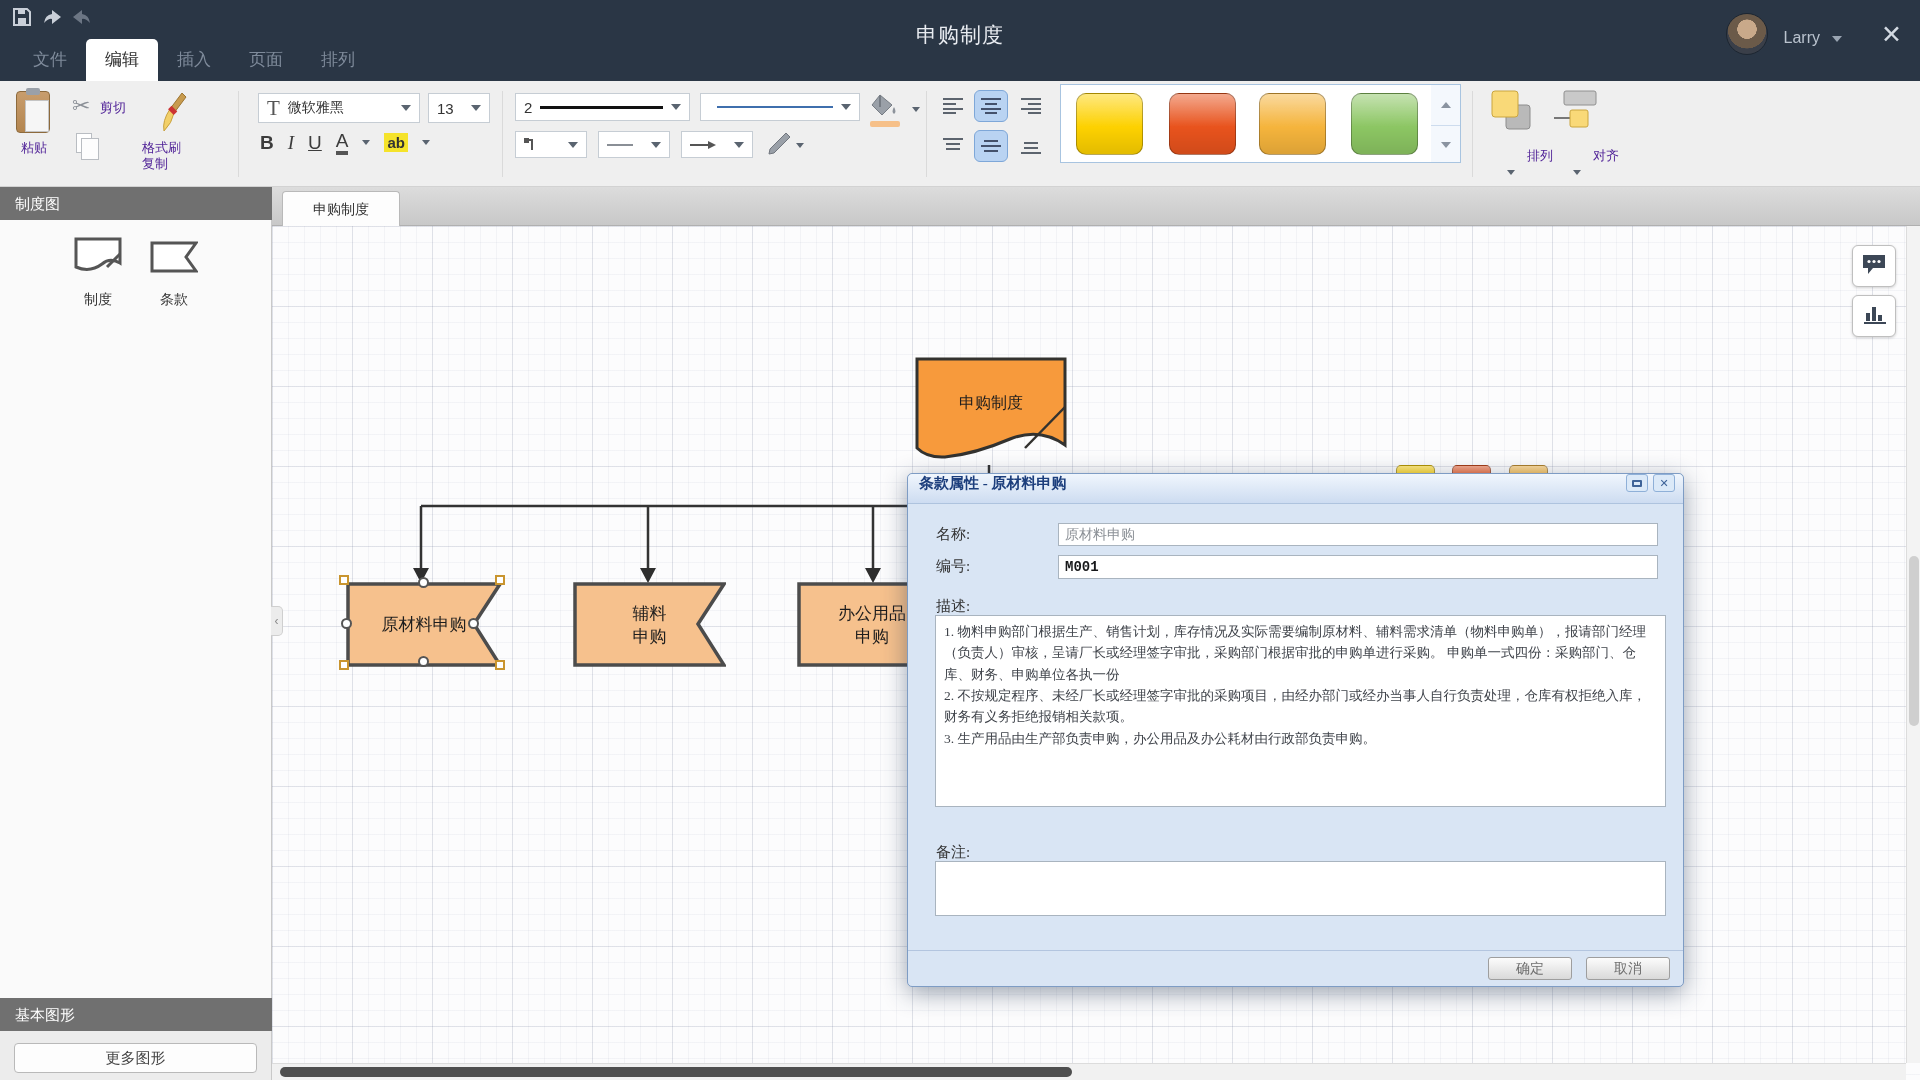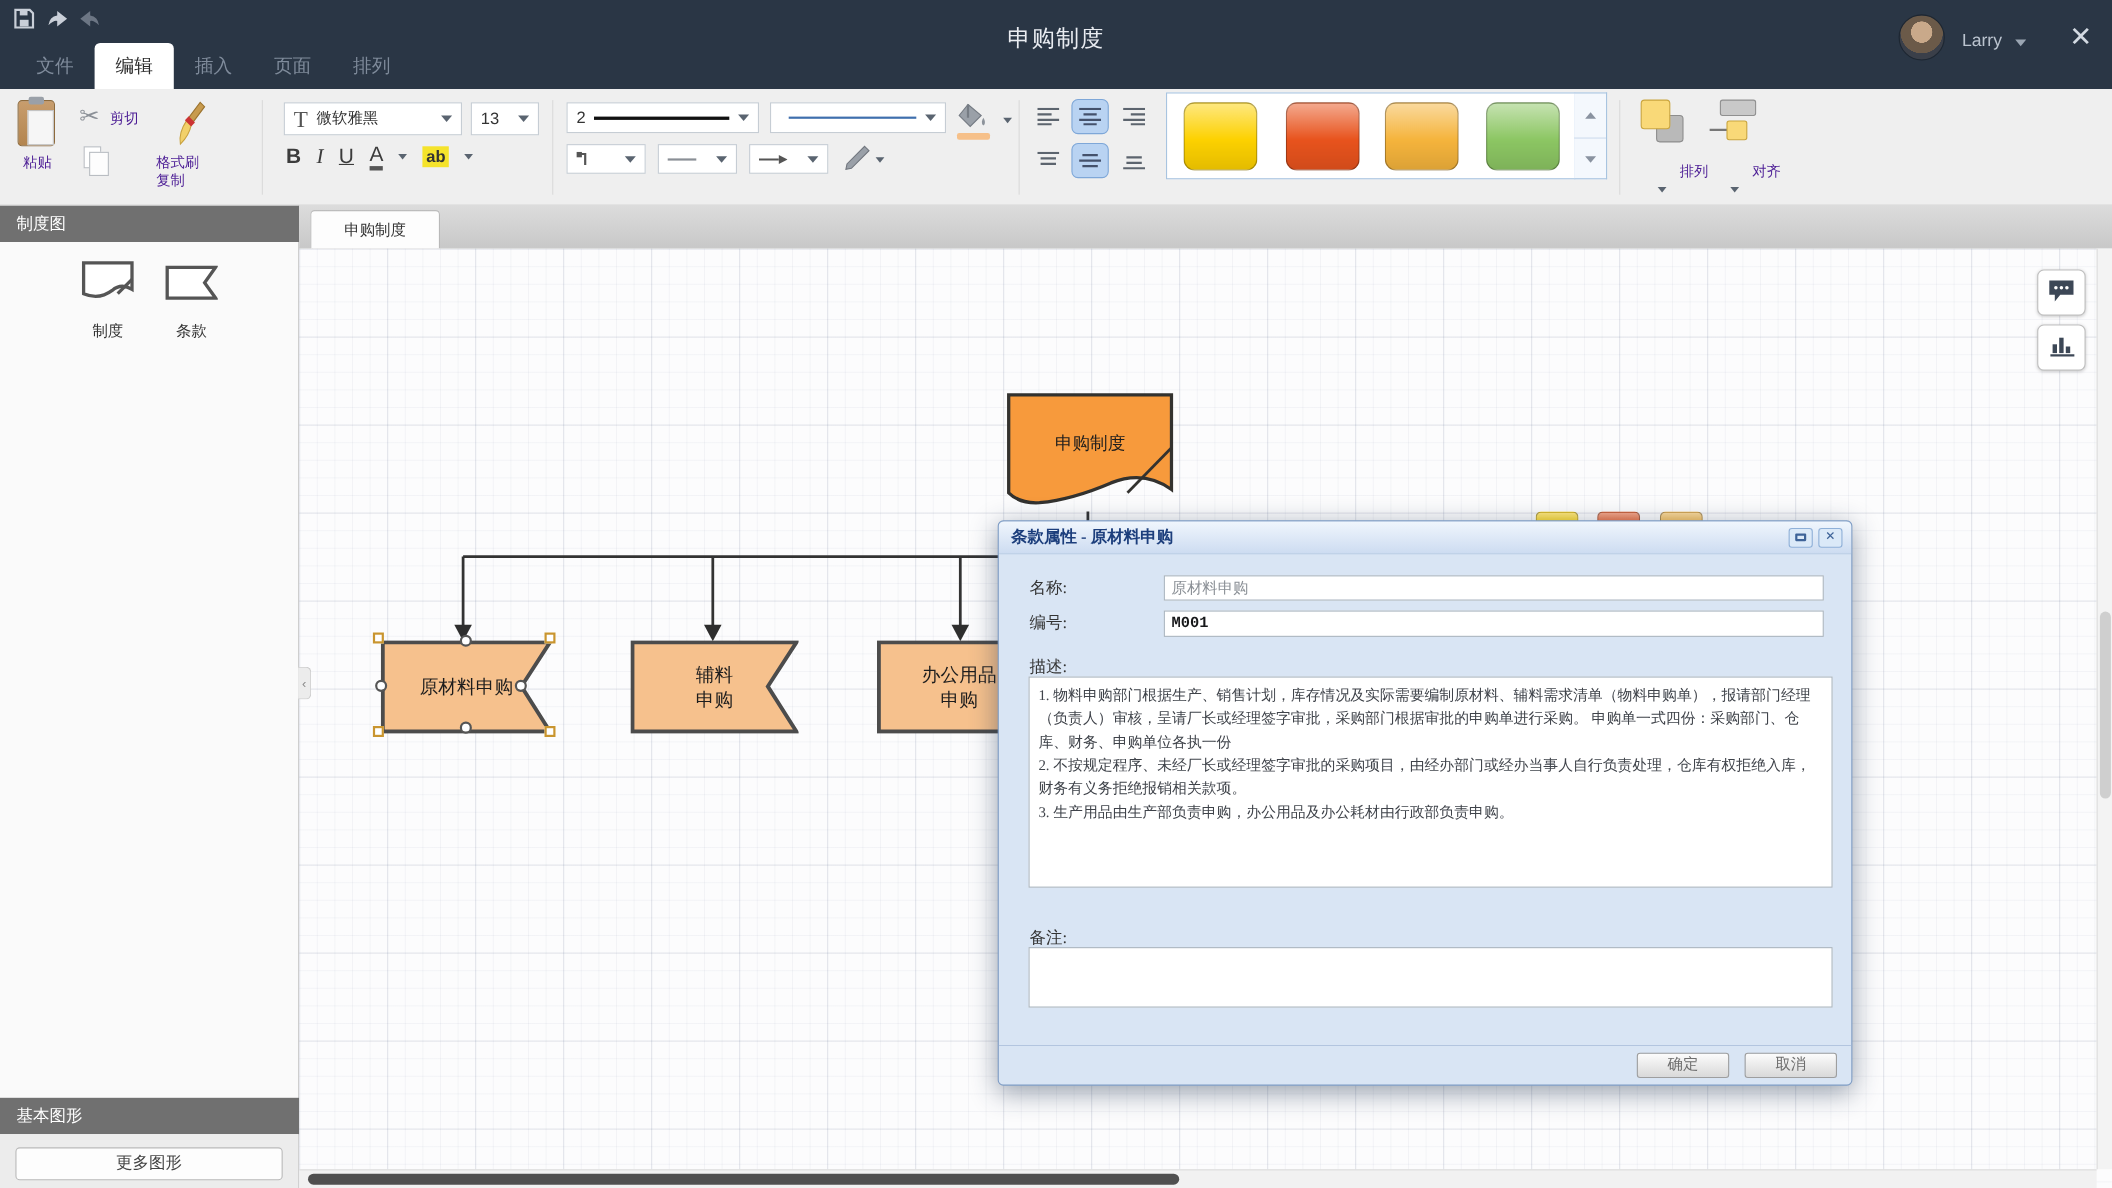--- a/index.html
+++ b/index.html
@@ -143,7 +143,7 @@
     background:#d9e5f4; border:1px solid #7e9cc4; border-radius:5px;
     box-shadow:0 6px 24px rgba(30,50,80,.45); display:flex; flex-direction:column; }
   .dlg-title { height:30px; background:linear-gradient(#f0f6fd,#cddcf1); border-bottom:1px solid #aec3de;
-    border-radius:5px 5px 0 0; display:flex; align-items:center; padding:0 8px 0 11px; }
+    border-radius:5px 5px 0 0; display:flex; align-items:flex-start; padding:0 8px 0 11px; }
   .dlg-title .txt { font-family:"Liberation Serif","DejaVu Serif",serif; font-weight:bold;
     font-size:15px; color:#1c3e7c; }
   .dlg-winbtn { width:22px; height:18px; background:#dbe9f8; border:1px solid #8fb0d8; border-radius:3px;

